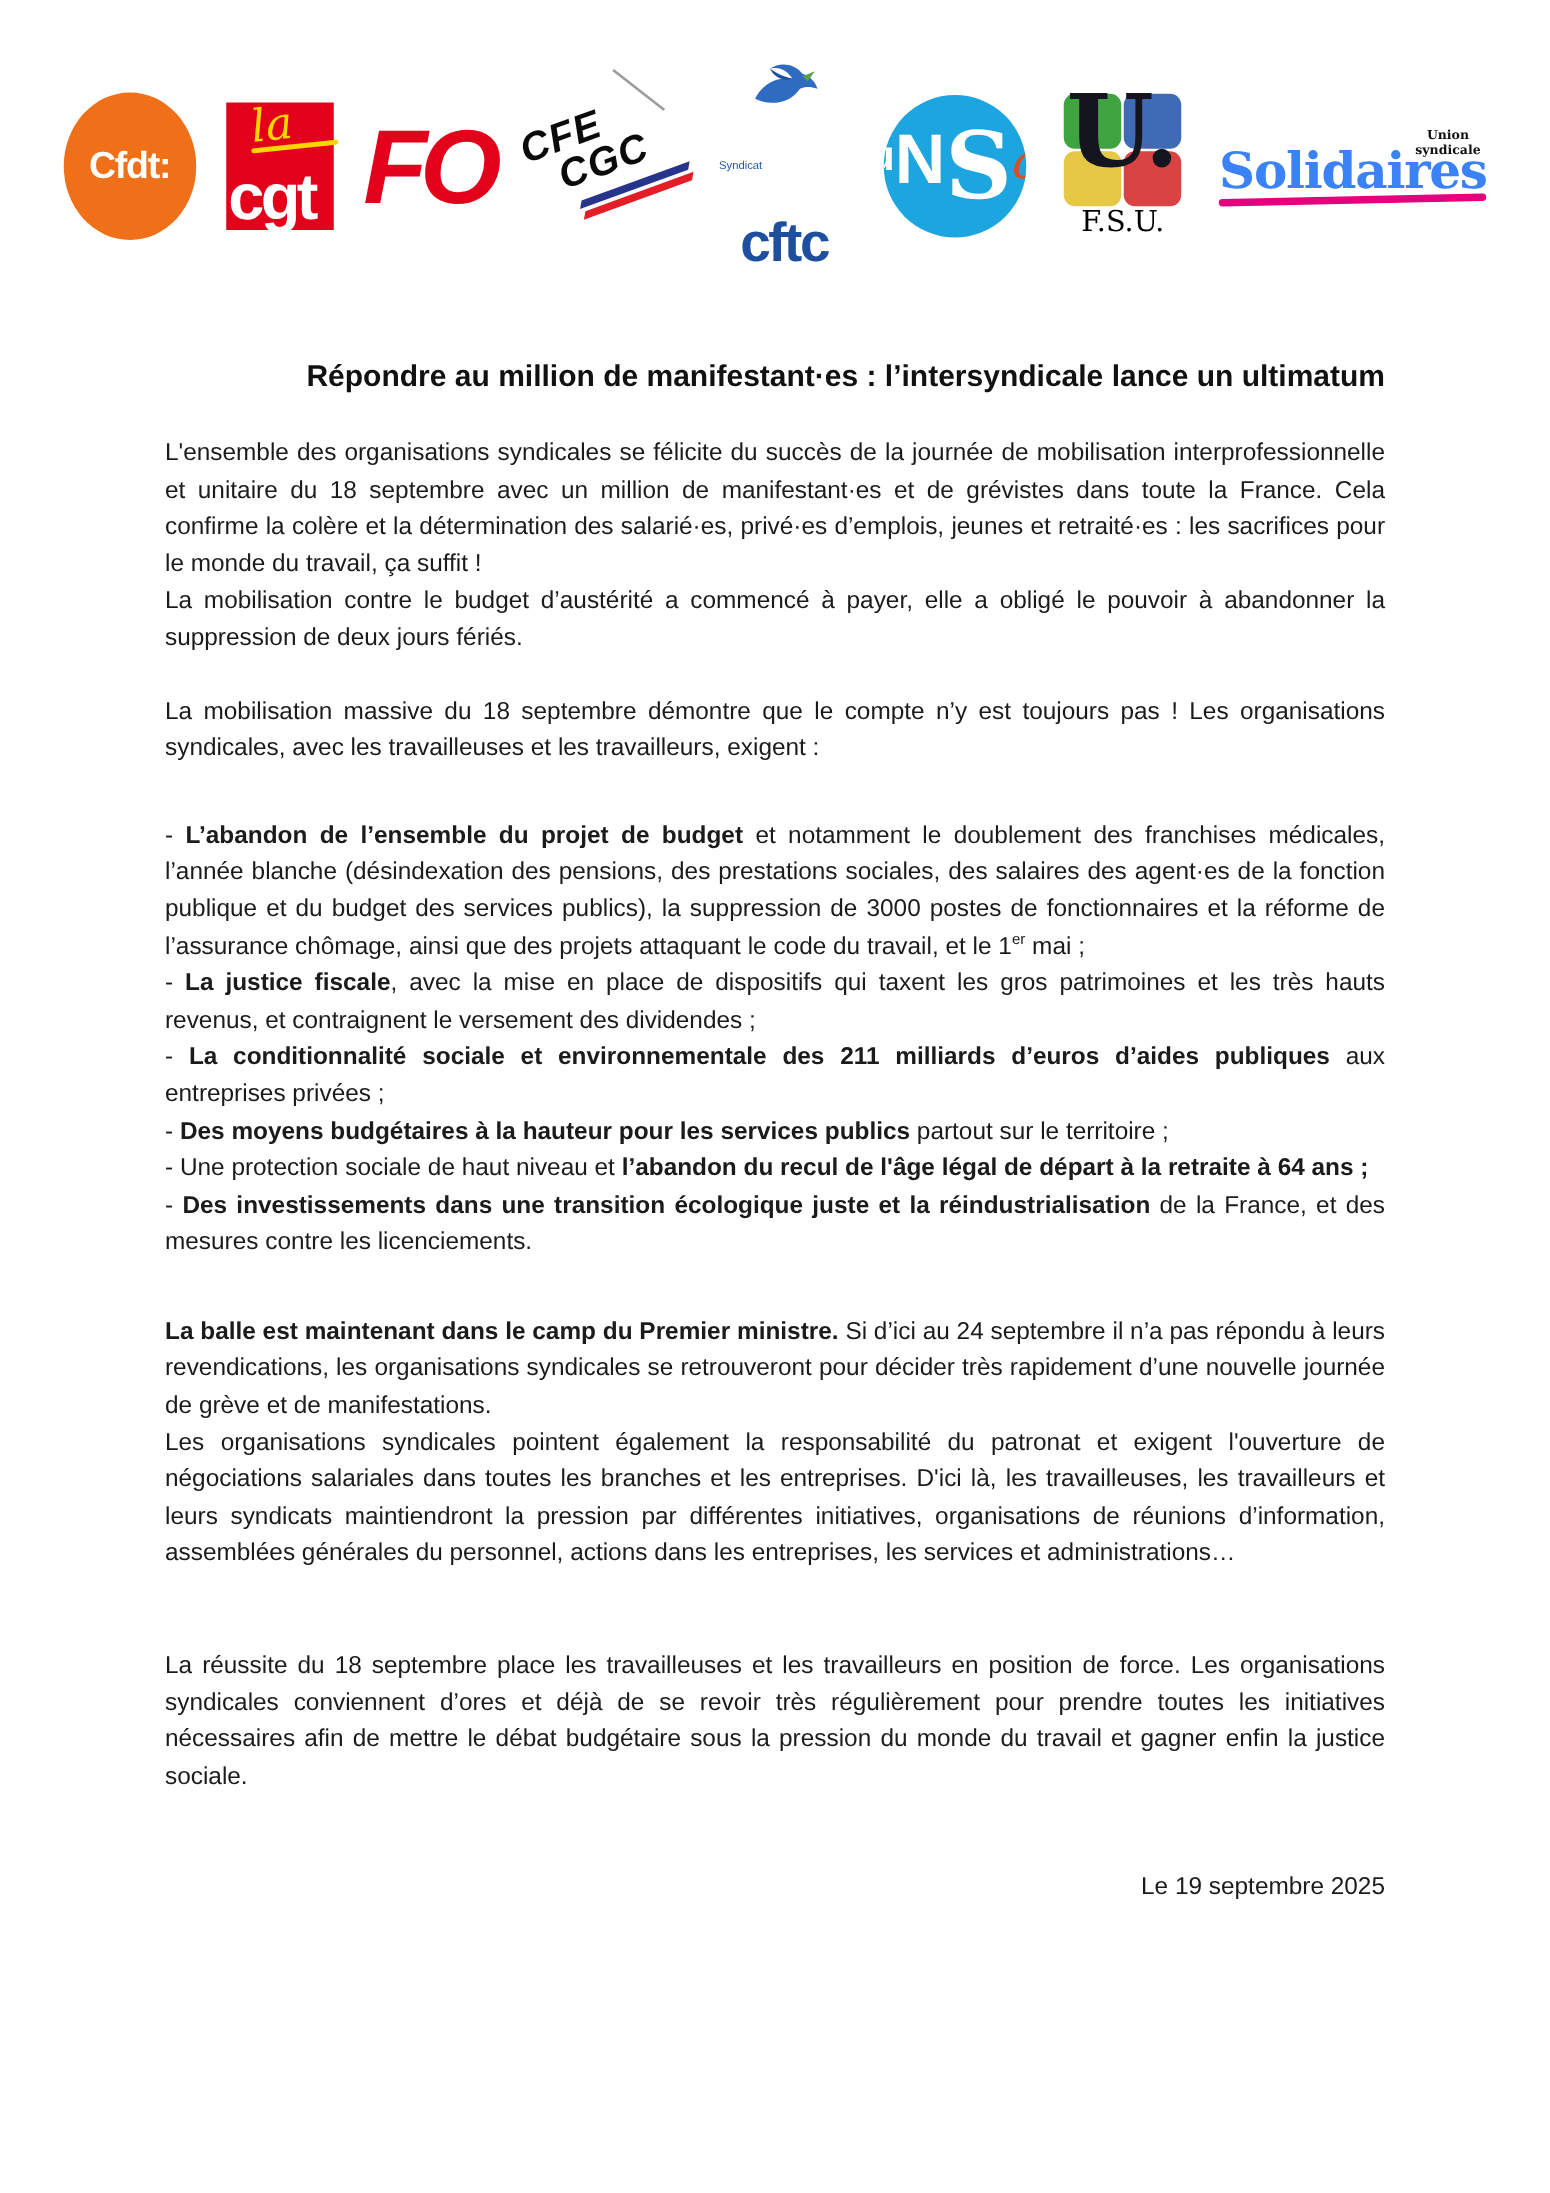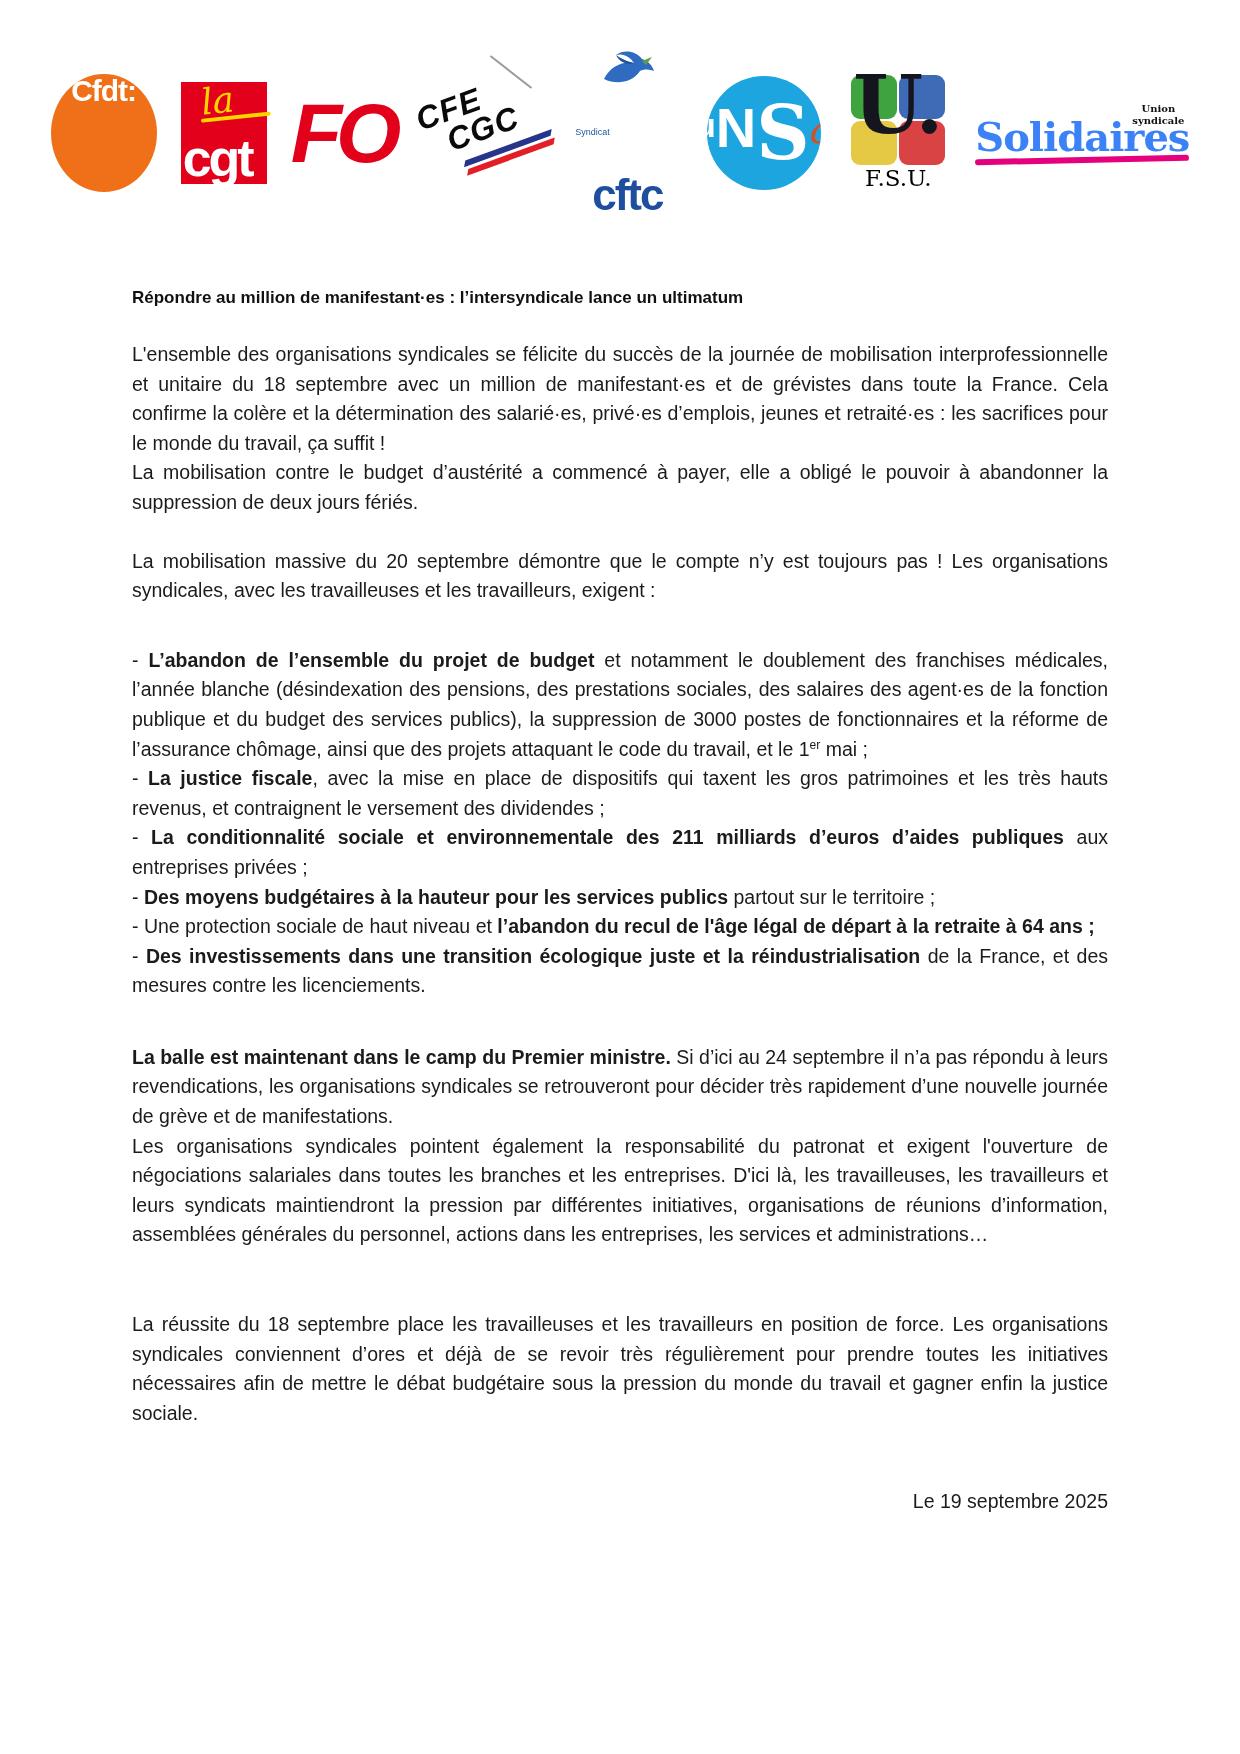--- a/index.html
+++ b/index.html
@@ -10,7 +10,7 @@
   
   .logos-row { display:flex; align-items:center; justify-content:center; gap:24px; margin-top:66px; height:134px; }
 
-  .logo-cfdt { width:106px; height:118px; background:#F07019; border-radius:50%; display:flex; align-items:flex-start; justify-content:center; flex:0 0 auto; }
+  .logo-cfdt { width:106px; height:118px; background:#F07019; border-radius:50%; display:flex; align-items:center; justify-content:center; flex:0 0 auto; }
   .logo-cfdt .t { color:#fff; font-weight:800; font-size:30px; letter-spacing:-1px; }
 
   .logo-cgt { width:86px; height:102px; background:#E2001A; position:relative; flex:0 0 auto; }

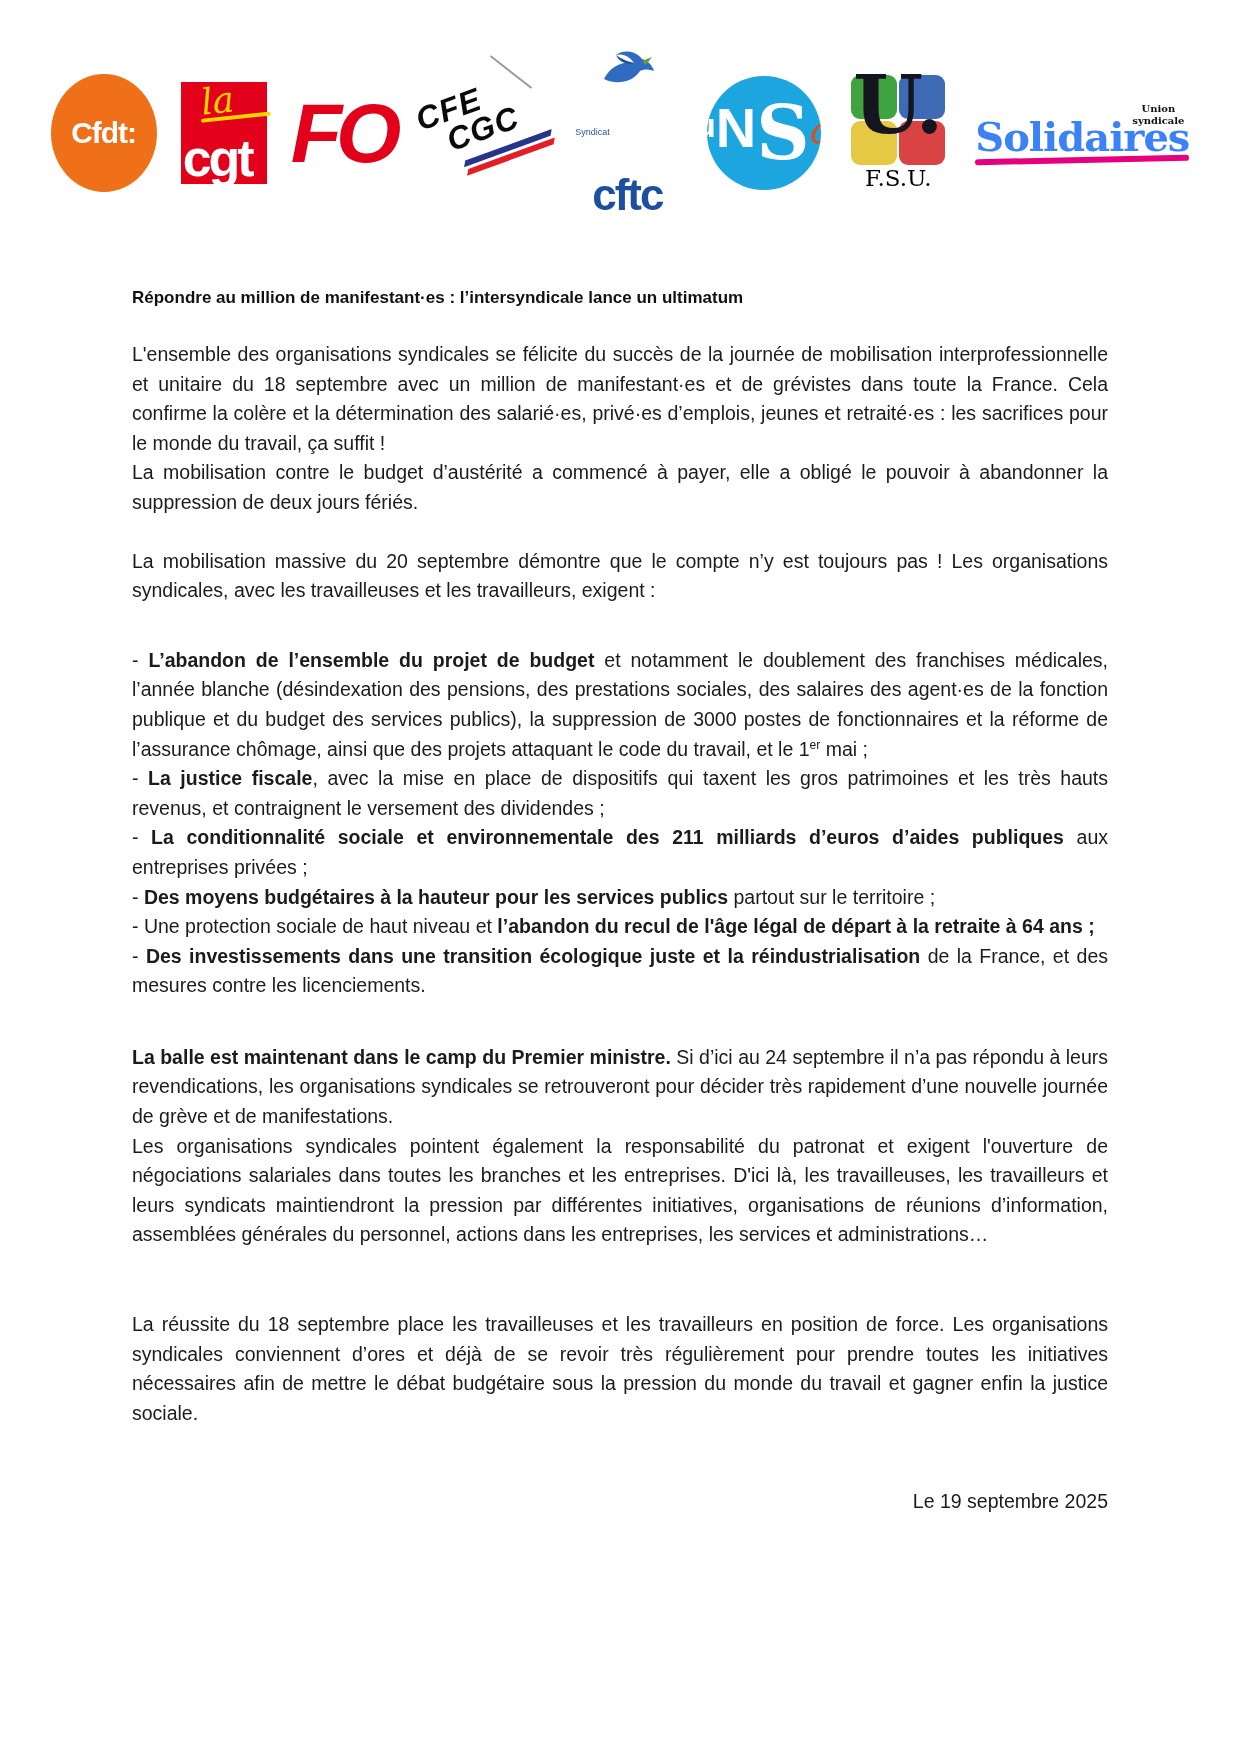--- a/index.html
+++ b/index.html
@@ -57,7 +57,7 @@
 
   
   .content { padding:0 132px; }
-  .title { text-align:left; font-weight:700; font-size:17px; color:#111; margin-top:88px; }
+  .title { text-align:right; font-weight:700; font-size:24px; color:#111; margin-top:88px; }
   .para { text-align:justify; font-size:19.5px; line-height:29.6px; color:#1b1b1b; }
   .mt33 { margin-top:32px; }
   .mt29 { margin-top:29px; }

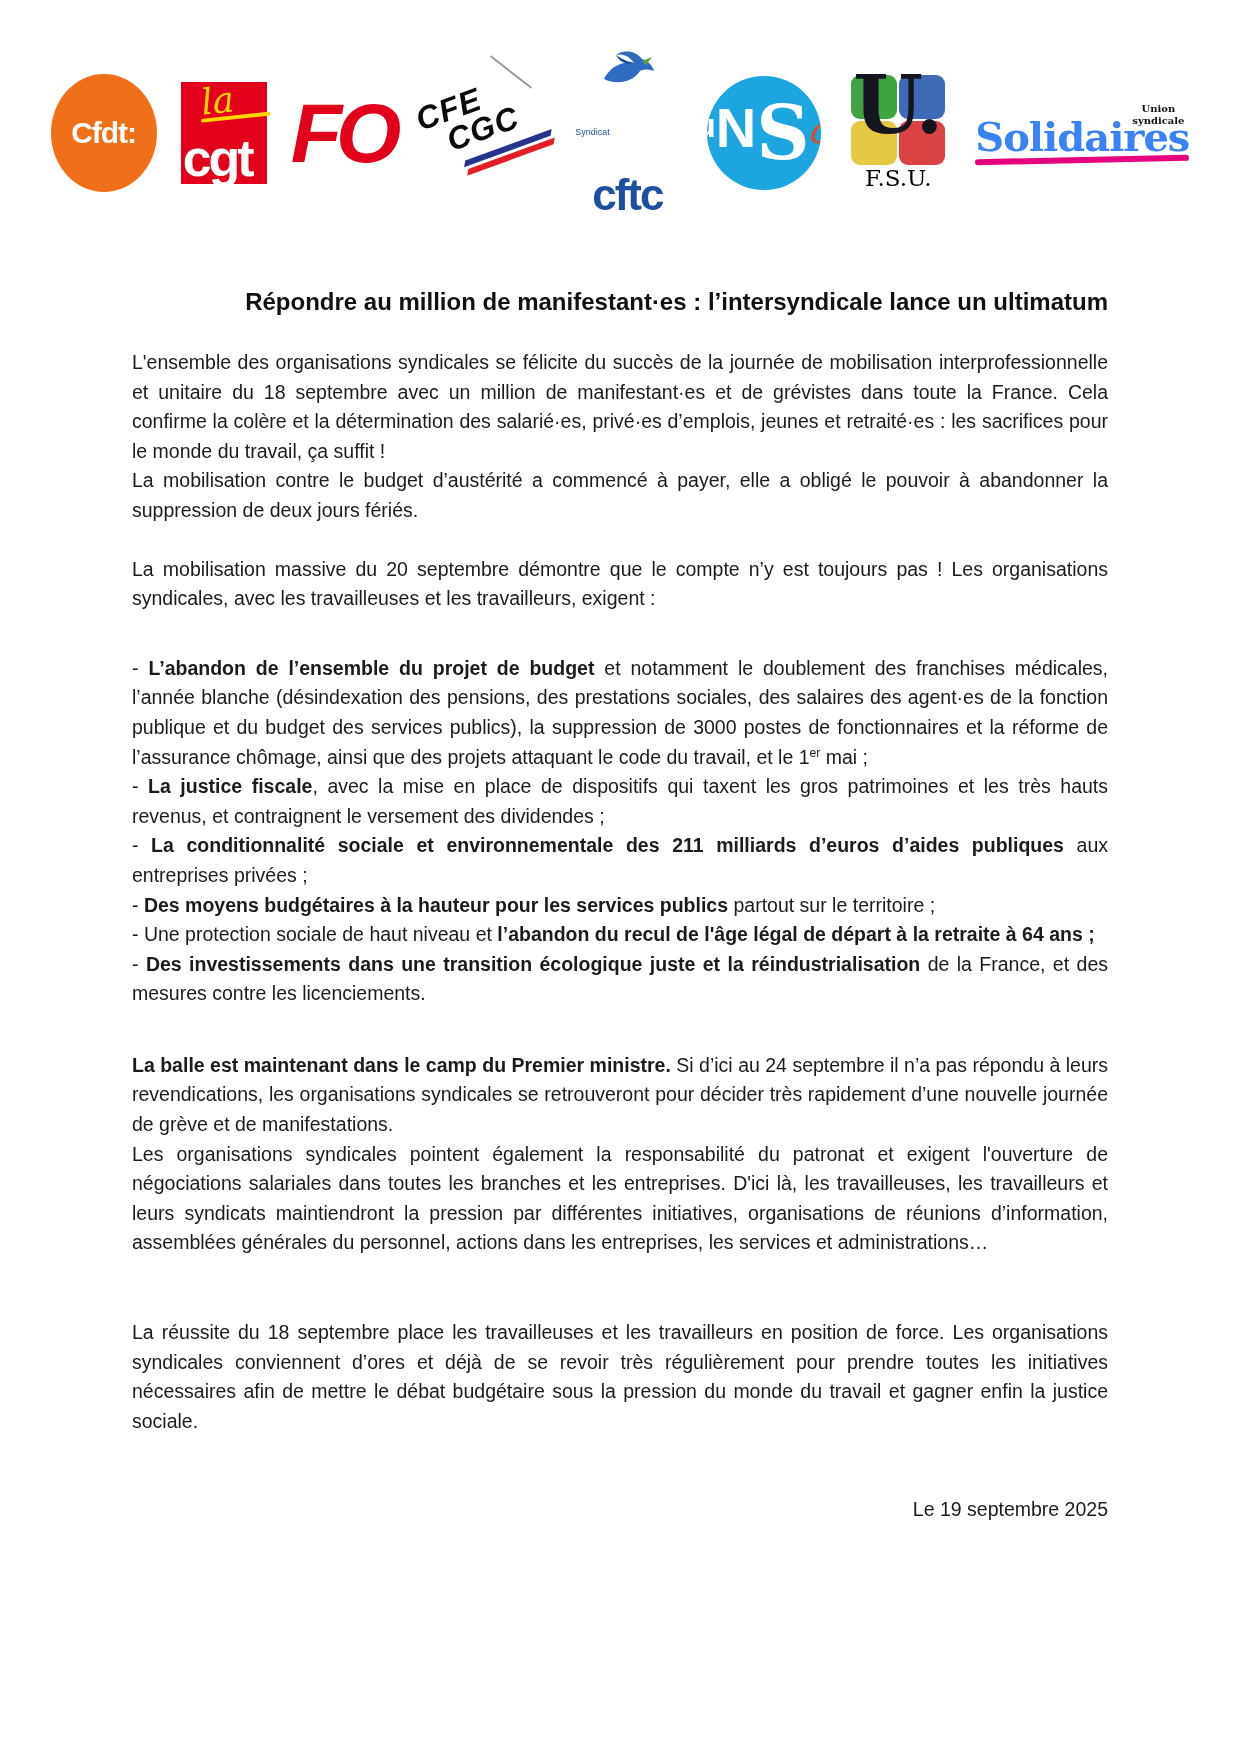--- a/index.html
+++ b/index.html
@@ -145,7 +145,7 @@
       <div>La mobilisation contre le budget d’austérité a commencé à payer, elle a obligé le pouvoir à abandonner la suppression de deux jours fériés.</div>
     </div>
 
-    <div class="para mt29">La mobilisation massive du 20 septembre démontre que le compte n’y est toujours pas ! Les organisations syndicales, avec les travailleuses et les travailleurs, exigent :</div>
+    <div class="para mt29">La mobilisation massive du 18 septembre démontre que le compte n’y est toujours pas ! Les organisations syndicales, avec les travailleuses et les travailleurs, exigent :</div>
 
     <div class="para mt40">
       <div><span>- </span><span class="b">L’abandon de l’ensemble du projet de budget</span><span> et notamment le doublement des franchises médicales, l’année blanche (désindexation des pensions, des prestations sociales, des salaires des agent·es de la fonction publique et du budget des services publics), la suppression de 3000 postes de fonctionnaires et la réforme de l’assurance chômage, ainsi que des projets attaquant le code du travail, et le 1</span><sup class="sup">er</sup><span> mai ;</span></div>

